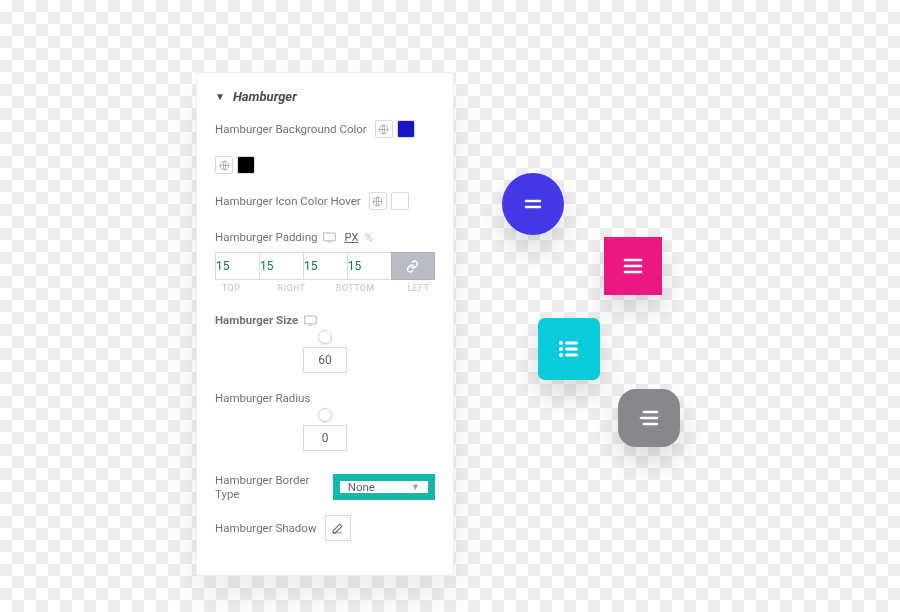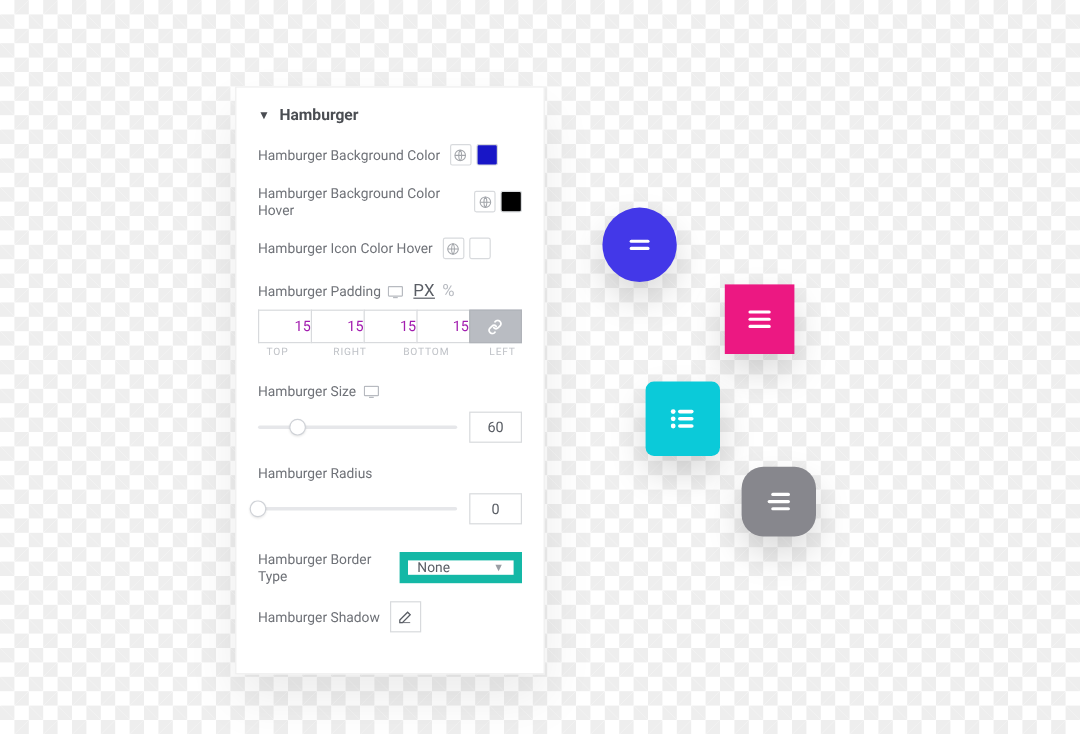--- a/index.html
+++ b/index.html
@@ -23,7 +23,7 @@
   }
   .section-header { display: flex; align-items: center; gap: 8px; margin-bottom: 14px; cursor: pointer; }
   .section-header .caret { font-size: 10px; color: #4a4d52; }
-  .section-header .title { font-weight: 700; font-size: 13px; color: #4a4d52; }
+  .section-header .title { font-weight: 700; font-size: 13px; color: #4a4d52; font-style: italic; }
   .row { display: flex; align-items: center; justify-content: flex-start; min-height: 22px; margin: 14px 0; gap: 8px; }
   .row .label { color: #6f7278; font-size: 11.5px; }
   .swatch-group { display: flex; align-items: center; gap: 4px; }

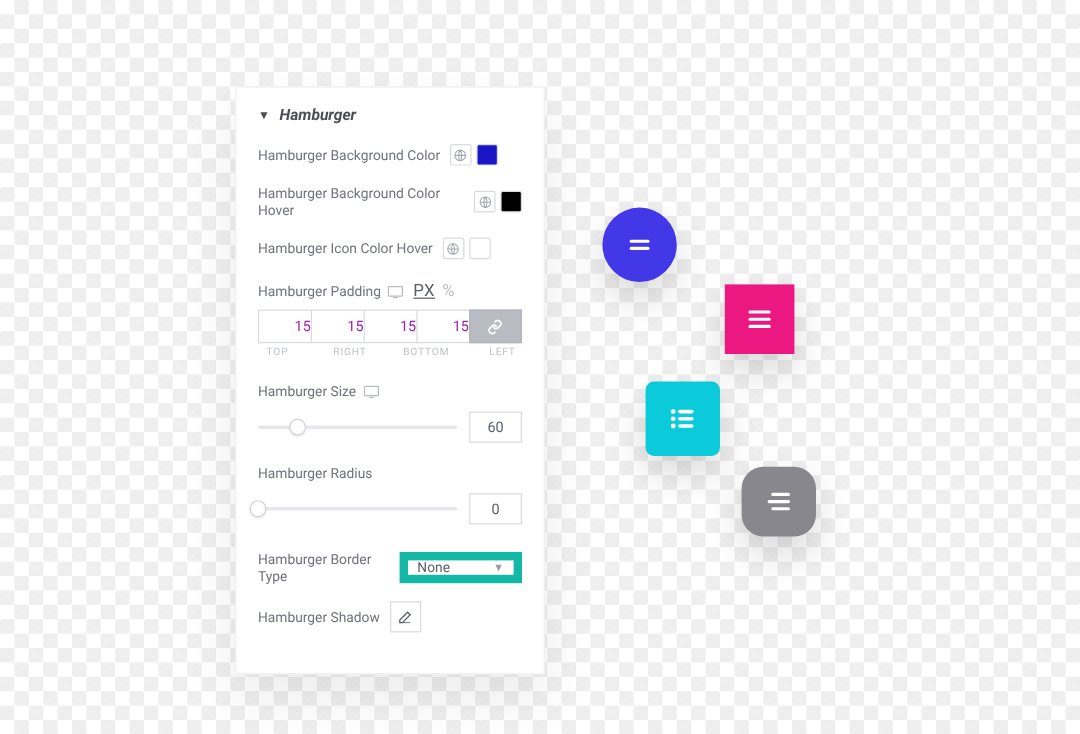--- a/index.html
+++ b/index.html
@@ -86,7 +86,6 @@
   </div>
 
   <div class="row">
-    <span class="label">Hamburger Background Color Hover</span>
     <div class="swatch-group">
       <span class="globe">
           <svg viewBox="0 0 20 20" fill="none" stroke="currentColor" stroke-width="1.6">

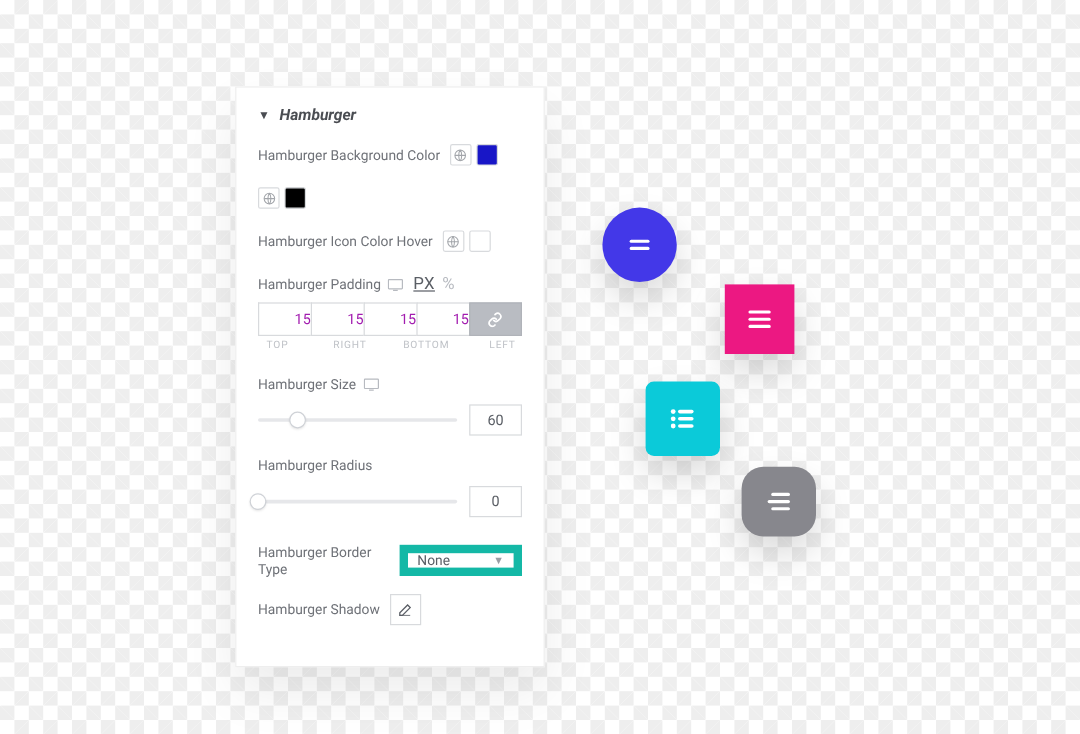--- a/index.html
+++ b/index.html
@@ -31,7 +31,7 @@
   .globe svg { width: 11px; height: 11px; display:block; }
   .swatch { width: 18px; height: 18px; border: 1px solid #d8dadd; border-radius: 2px; cursor:pointer; }
   .swatch.empty { background:#fff; }
-  .units { display:flex; gap:6px; font-size: 14px; color:#b7bac0; letter-spacing:.3px; }
+  .units { display:flex; gap:6px; font-size: 11px; color:#b7bac0; letter-spacing:.3px; }
   .units .active { color:#5a5e65; text-decoration: underline; }
   .inline-label { display:flex; align-items:center; gap:6px; }
   .resp-icon { color:#b7bac0; display:inline-flex; }

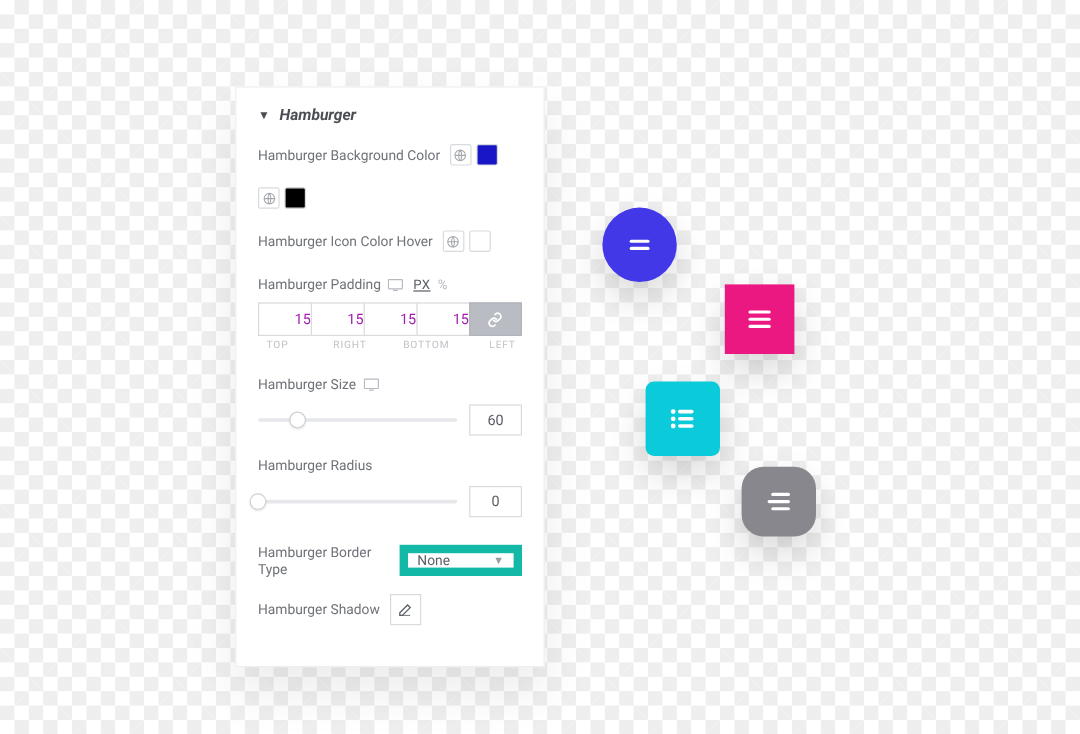--- a/index.html
+++ b/index.html
@@ -37,7 +37,7 @@
   .resp-icon { color:#b7bac0; display:inline-flex; }
   .resp-icon svg { width:13px; height:11px; }
   .dim-row { display:flex; margin-top:4px; }
-  .dim-row input { width: 25%; height: 28px; border:1px solid #d8dadd; border-right:none; text-align:right; font-size:12px; color:#a21caf; outline:none; }
+  .dim-row input { width: 25%; height: 28px; border:1px solid #d8dadd; border-right:none; text-align:left; font-size:12px; color:#15803d; outline:none; }
   .dim-row .linkbtn { width: 25%; height:28px; background:#b9bcc2; border:1px solid #b0b3b9; display:flex; align-items:center; justify-content:center; color:#fff; cursor:pointer; }
   .dim-row .linkbtn svg { width:13px; height:13px; }
   .dim-labels { display:flex; margin-top:3px; font-size:8.5px; letter-spacing:.7px; color:#bfc2c7; text-align:center;gap:28px; }

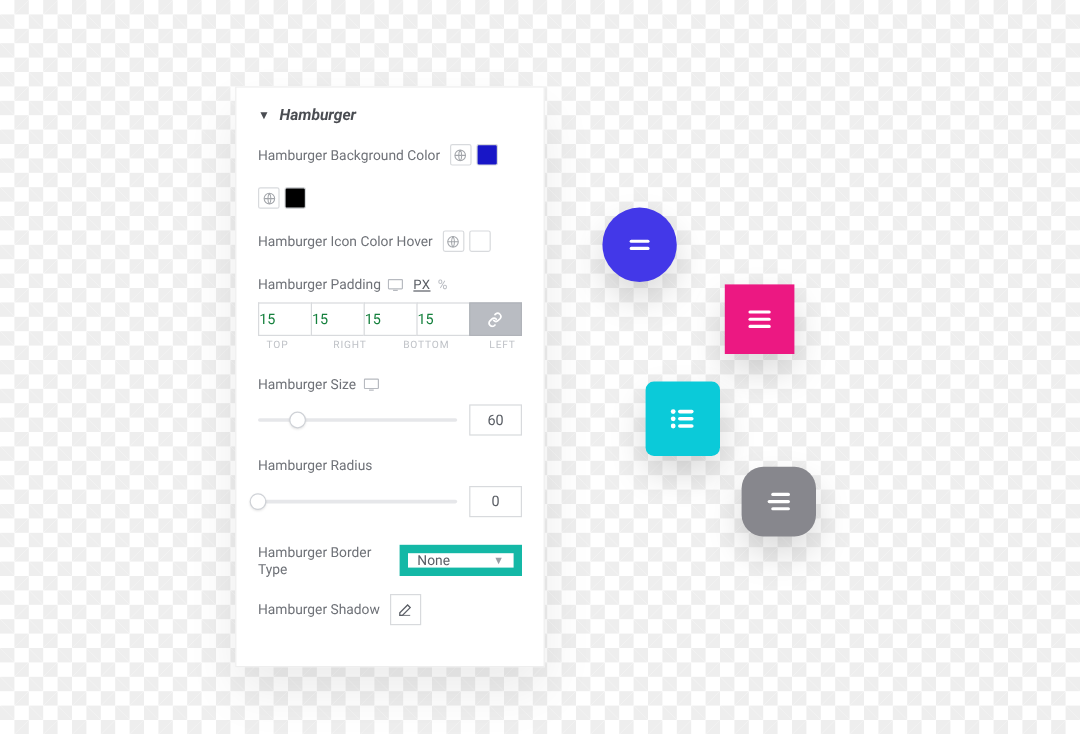--- a/index.html
+++ b/index.html
@@ -145,7 +145,7 @@
     <span>LEFT</span>
   </div>
 
-  <div class="row" style="margin-bottom:2px; margin-top:16px;">
+  <div class="row" style="margin-bottom:2px; margin-top:16px;font-weight:bold;">
     <span class="inline-label">
       <span class="label">Hamburger Size</span>
       <span class="resp-icon">

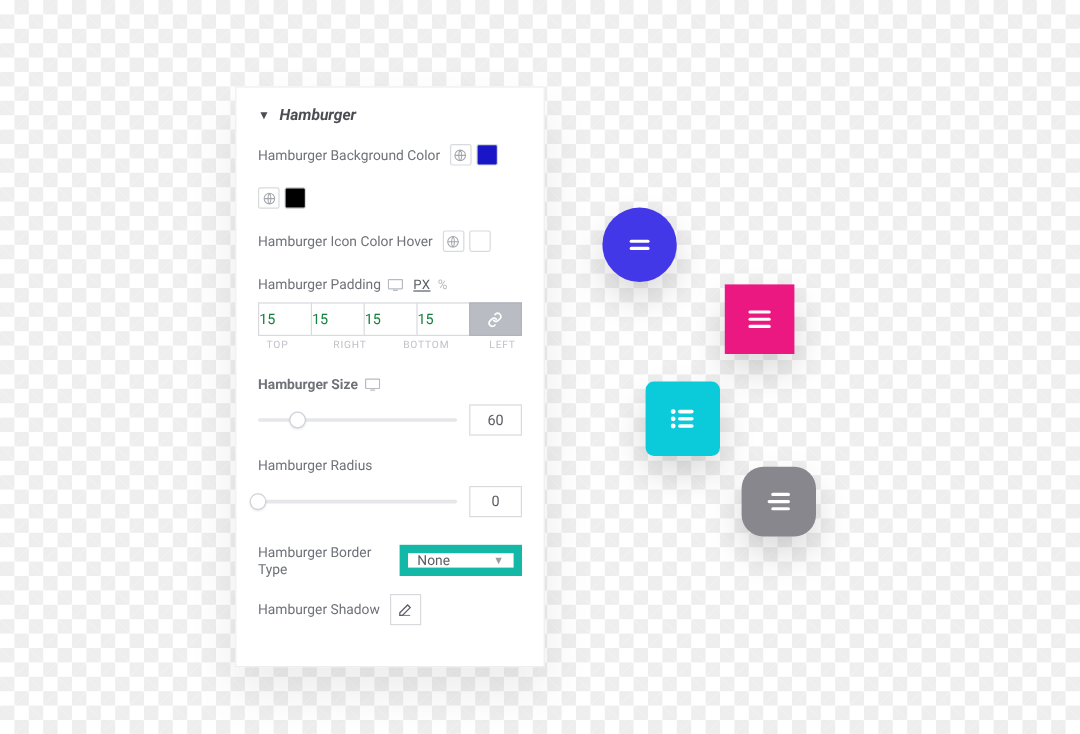--- a/index.html
+++ b/index.html
@@ -43,7 +43,7 @@
   .dim-labels { display:flex; margin-top:3px; font-size:8.5px; letter-spacing:.7px; color:#bfc2c7; text-align:center;gap:28px; }
   .dim-labels span { width:25%; }
   .dim-labels span:last-child { width:25%; }
-  .slider-row { display:flex; align-items:center; gap:10px; margin:6px 0 4px 0; }
+  .slider-row { display:flex; align-items:center; gap:10px; margin:6px 0 4px 0;flex-direction:column; }
   .slider { flex:1; position:relative; height:18px; }
   .slider .track { position:absolute; top:50%; left:0; right:0; height:3px; background:#e6e7ea; border-radius:2px; transform:translateY(-50%); }
   .slider .thumb { position:absolute; top:50%; width:14px; height:14px; background:#fff; border:1px solid #cfd2d7; border-radius:50%; transform:translate(-50%,-50%); box-shadow:0 1px 2px rgba(0,0,0,.1); cursor:pointer; }

